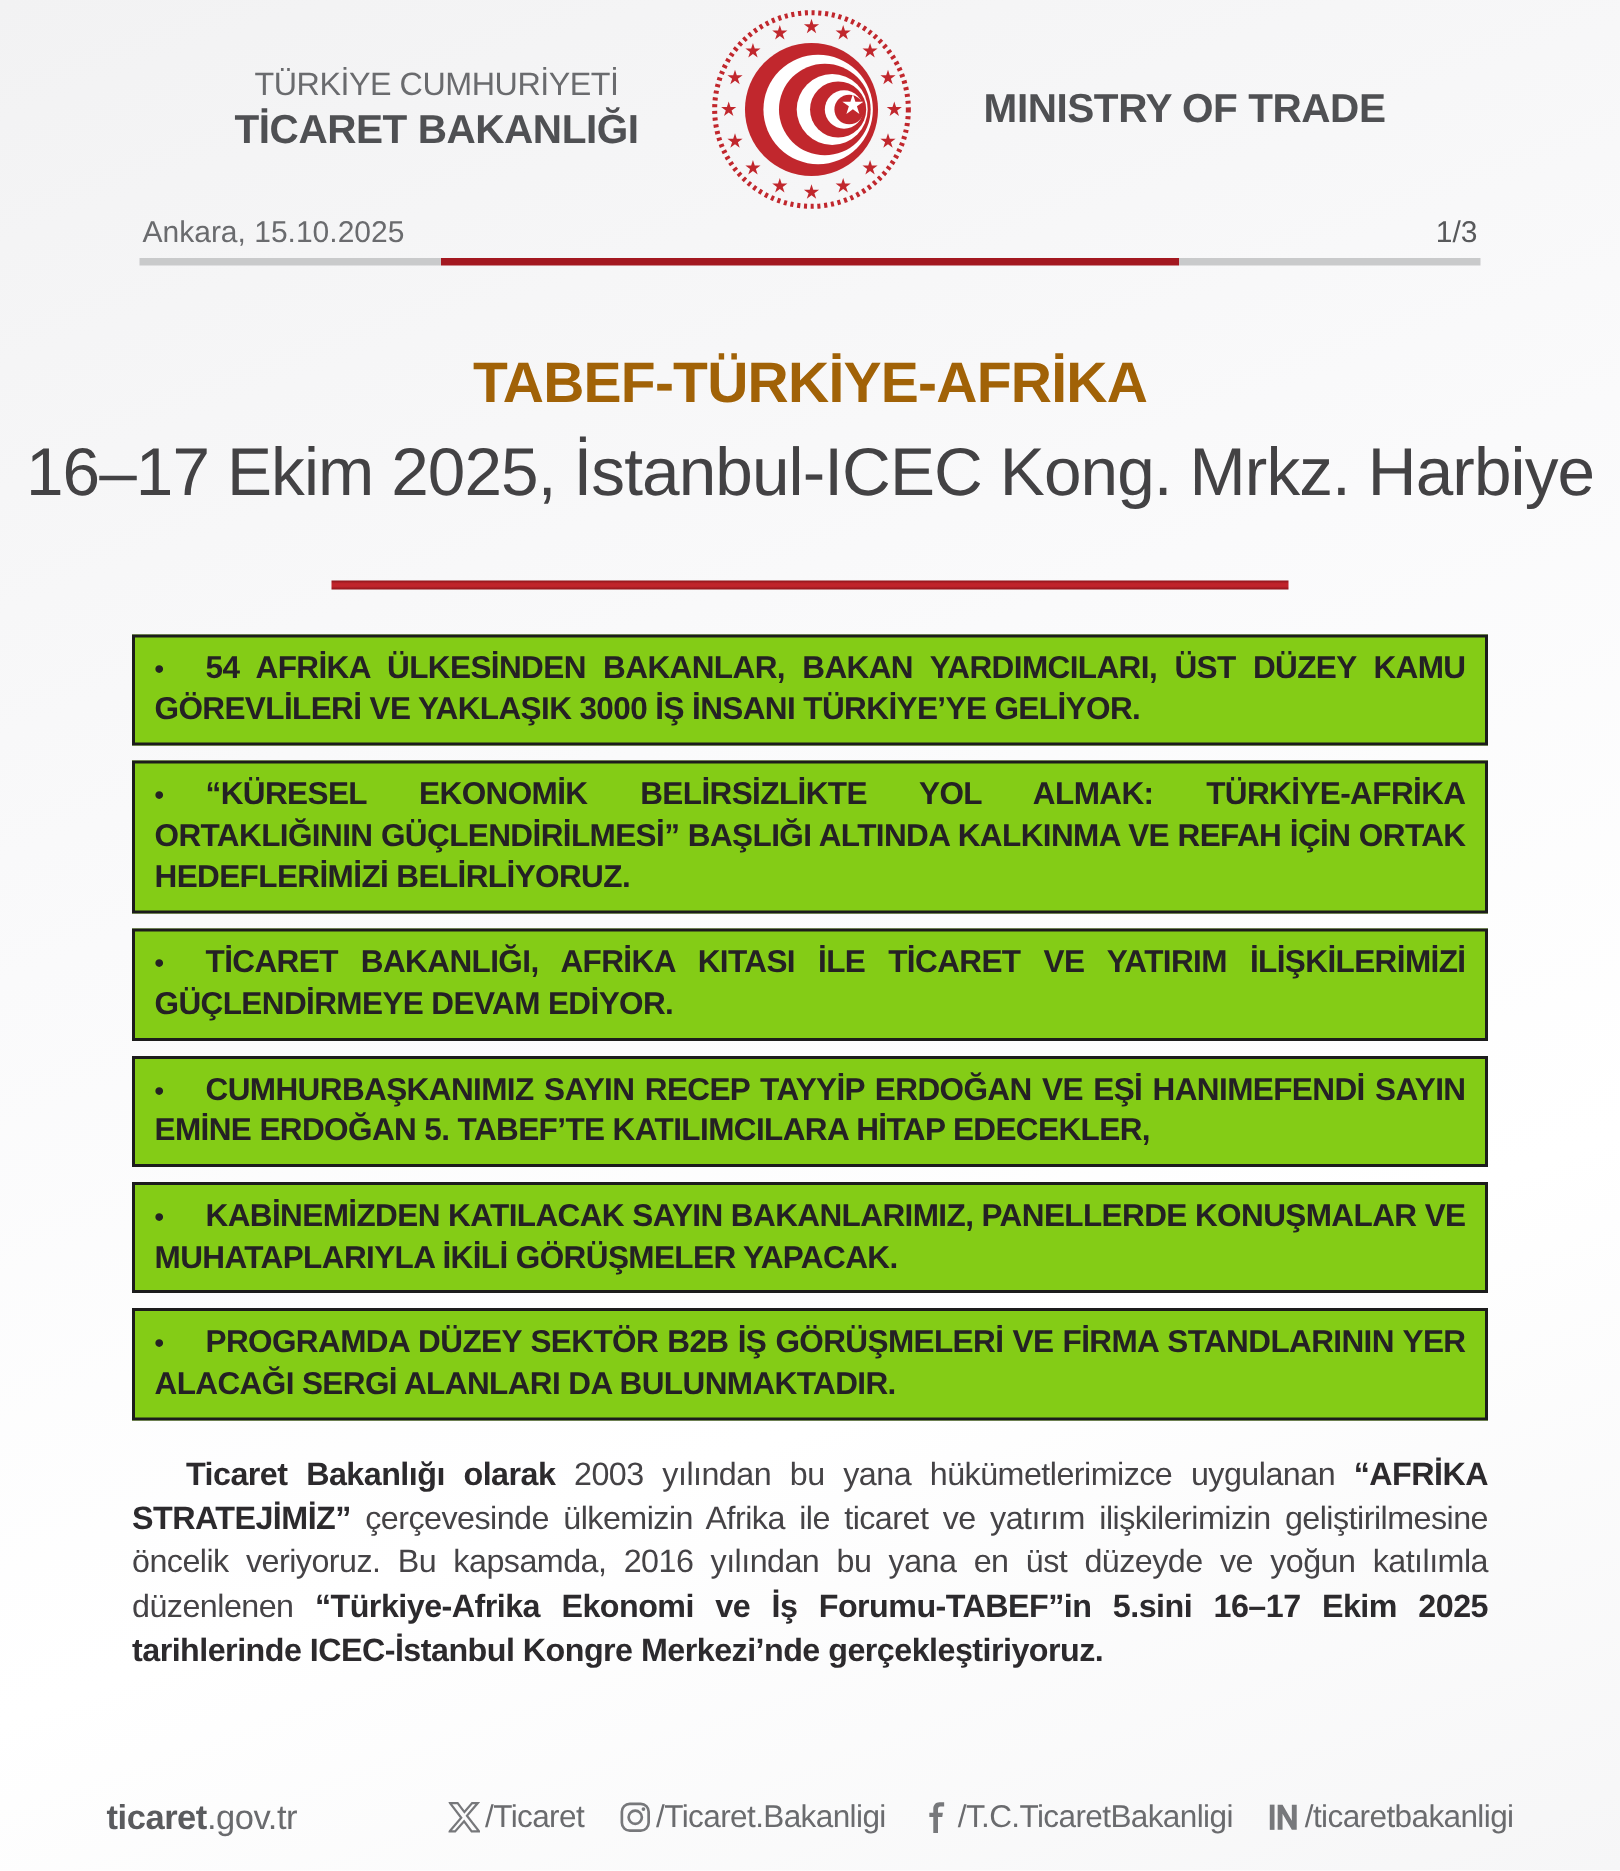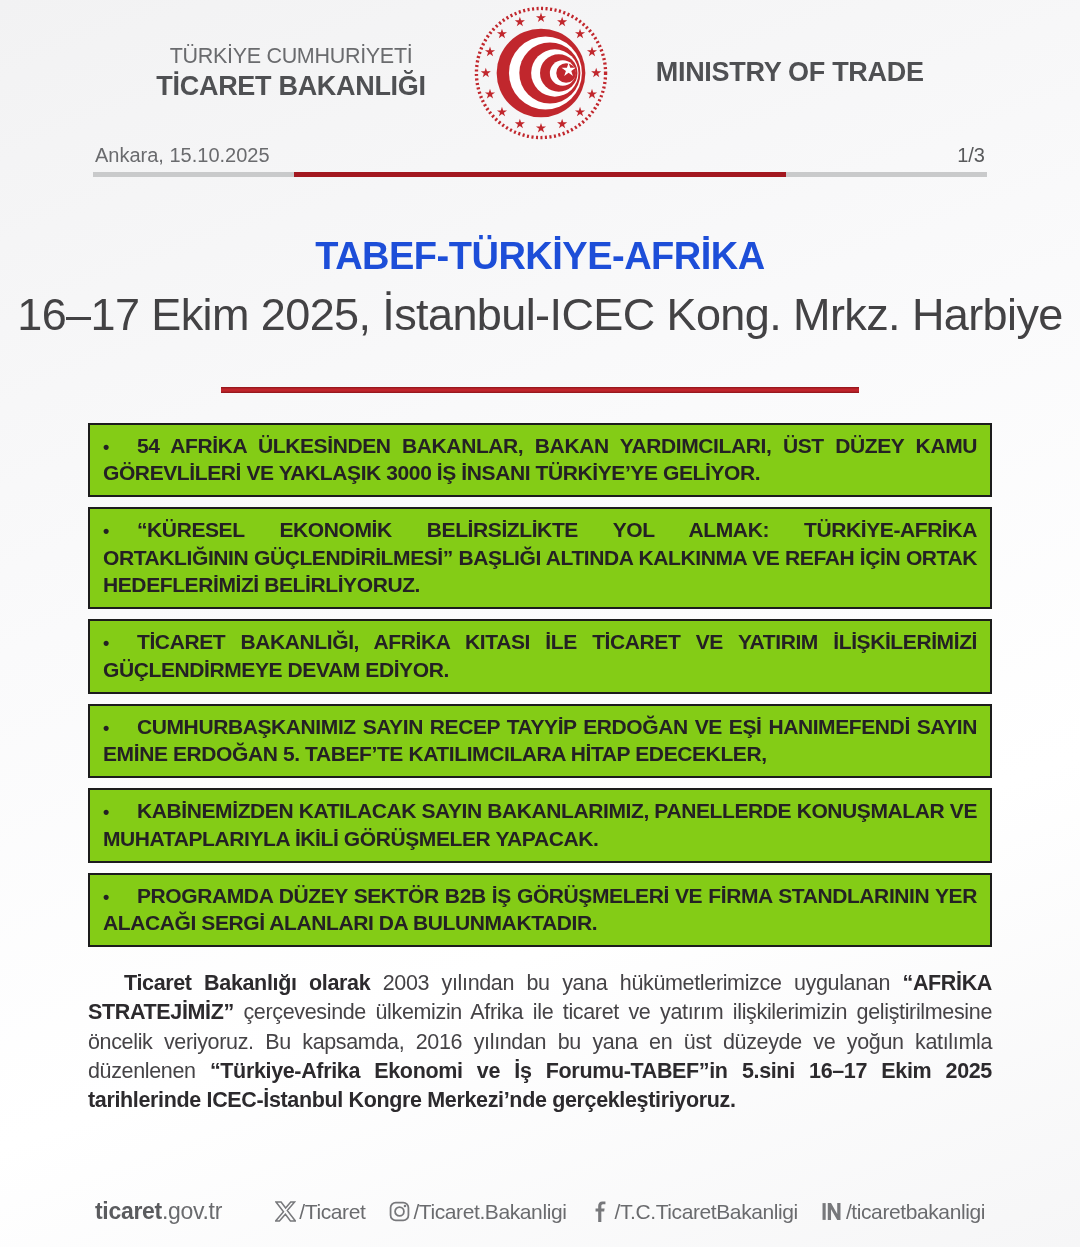--- a/index.html
+++ b/index.html
@@ -35,7 +35,7 @@
   
   .title-wrap { margin-top: 56px; text-align: center; }
   .title-line {
-    font-size: 38px; font-weight: 700; color: #1d4ed8;
+    font-size: 38px; font-weight: 700; color: #a16207;
     letter-spacing: -0.5px; line-height: 1.25;
   }
   .subtitle {

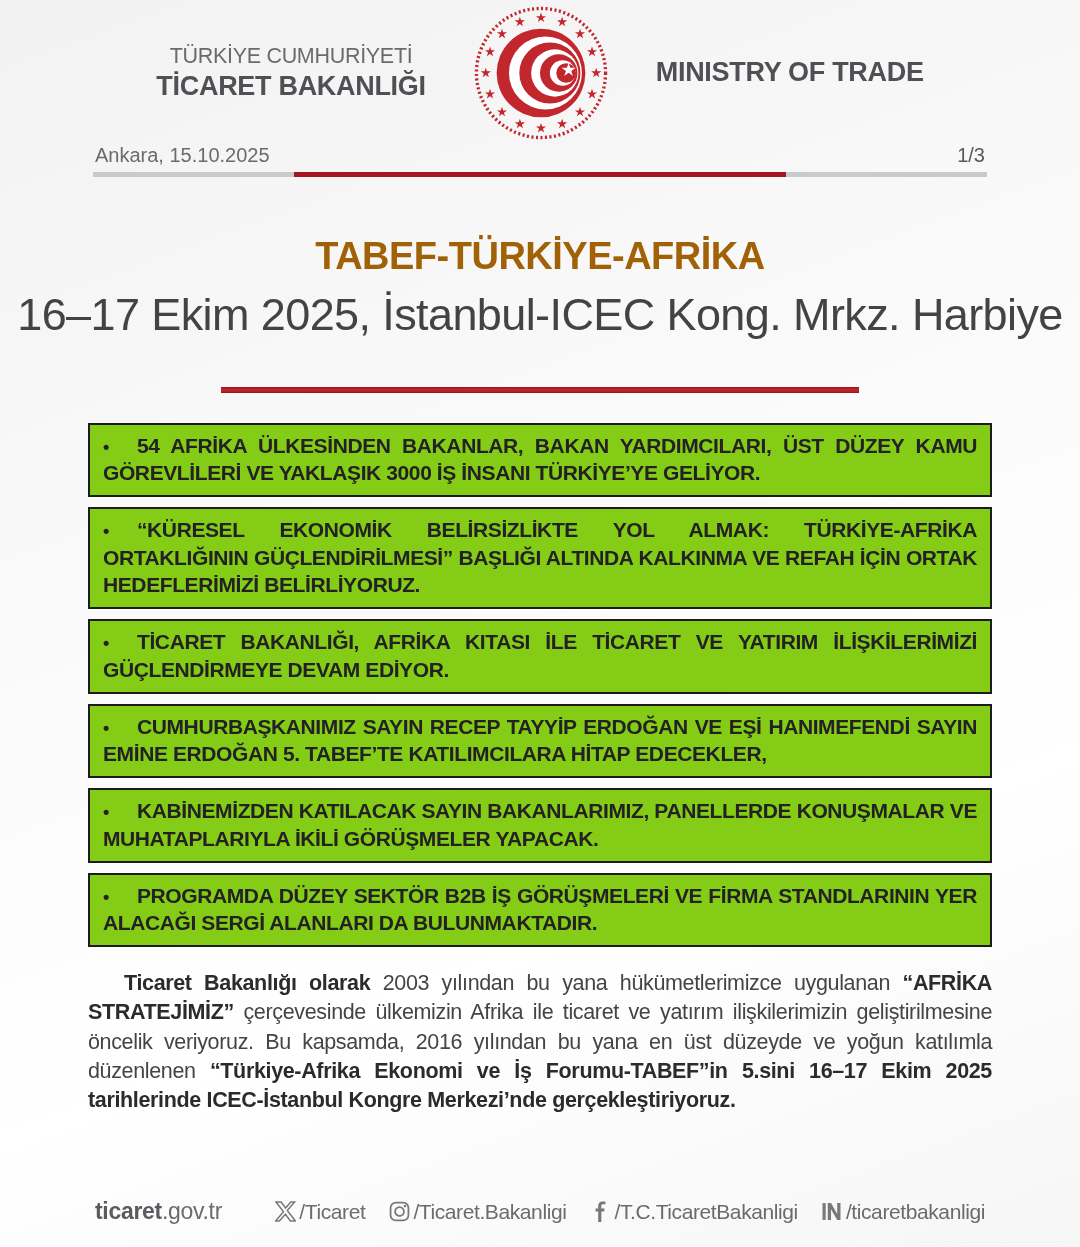--- a/index.html
+++ b/index.html
@@ -69,7 +69,7 @@
   
   .footer {
     position: absolute; left: 0; right: 0; bottom: 22px;
-    padding: 0 95px;
+    padding: 0 71px;
     display: flex; justify-content: space-between; align-items: center;
     color: #6a6b6e;
   }

